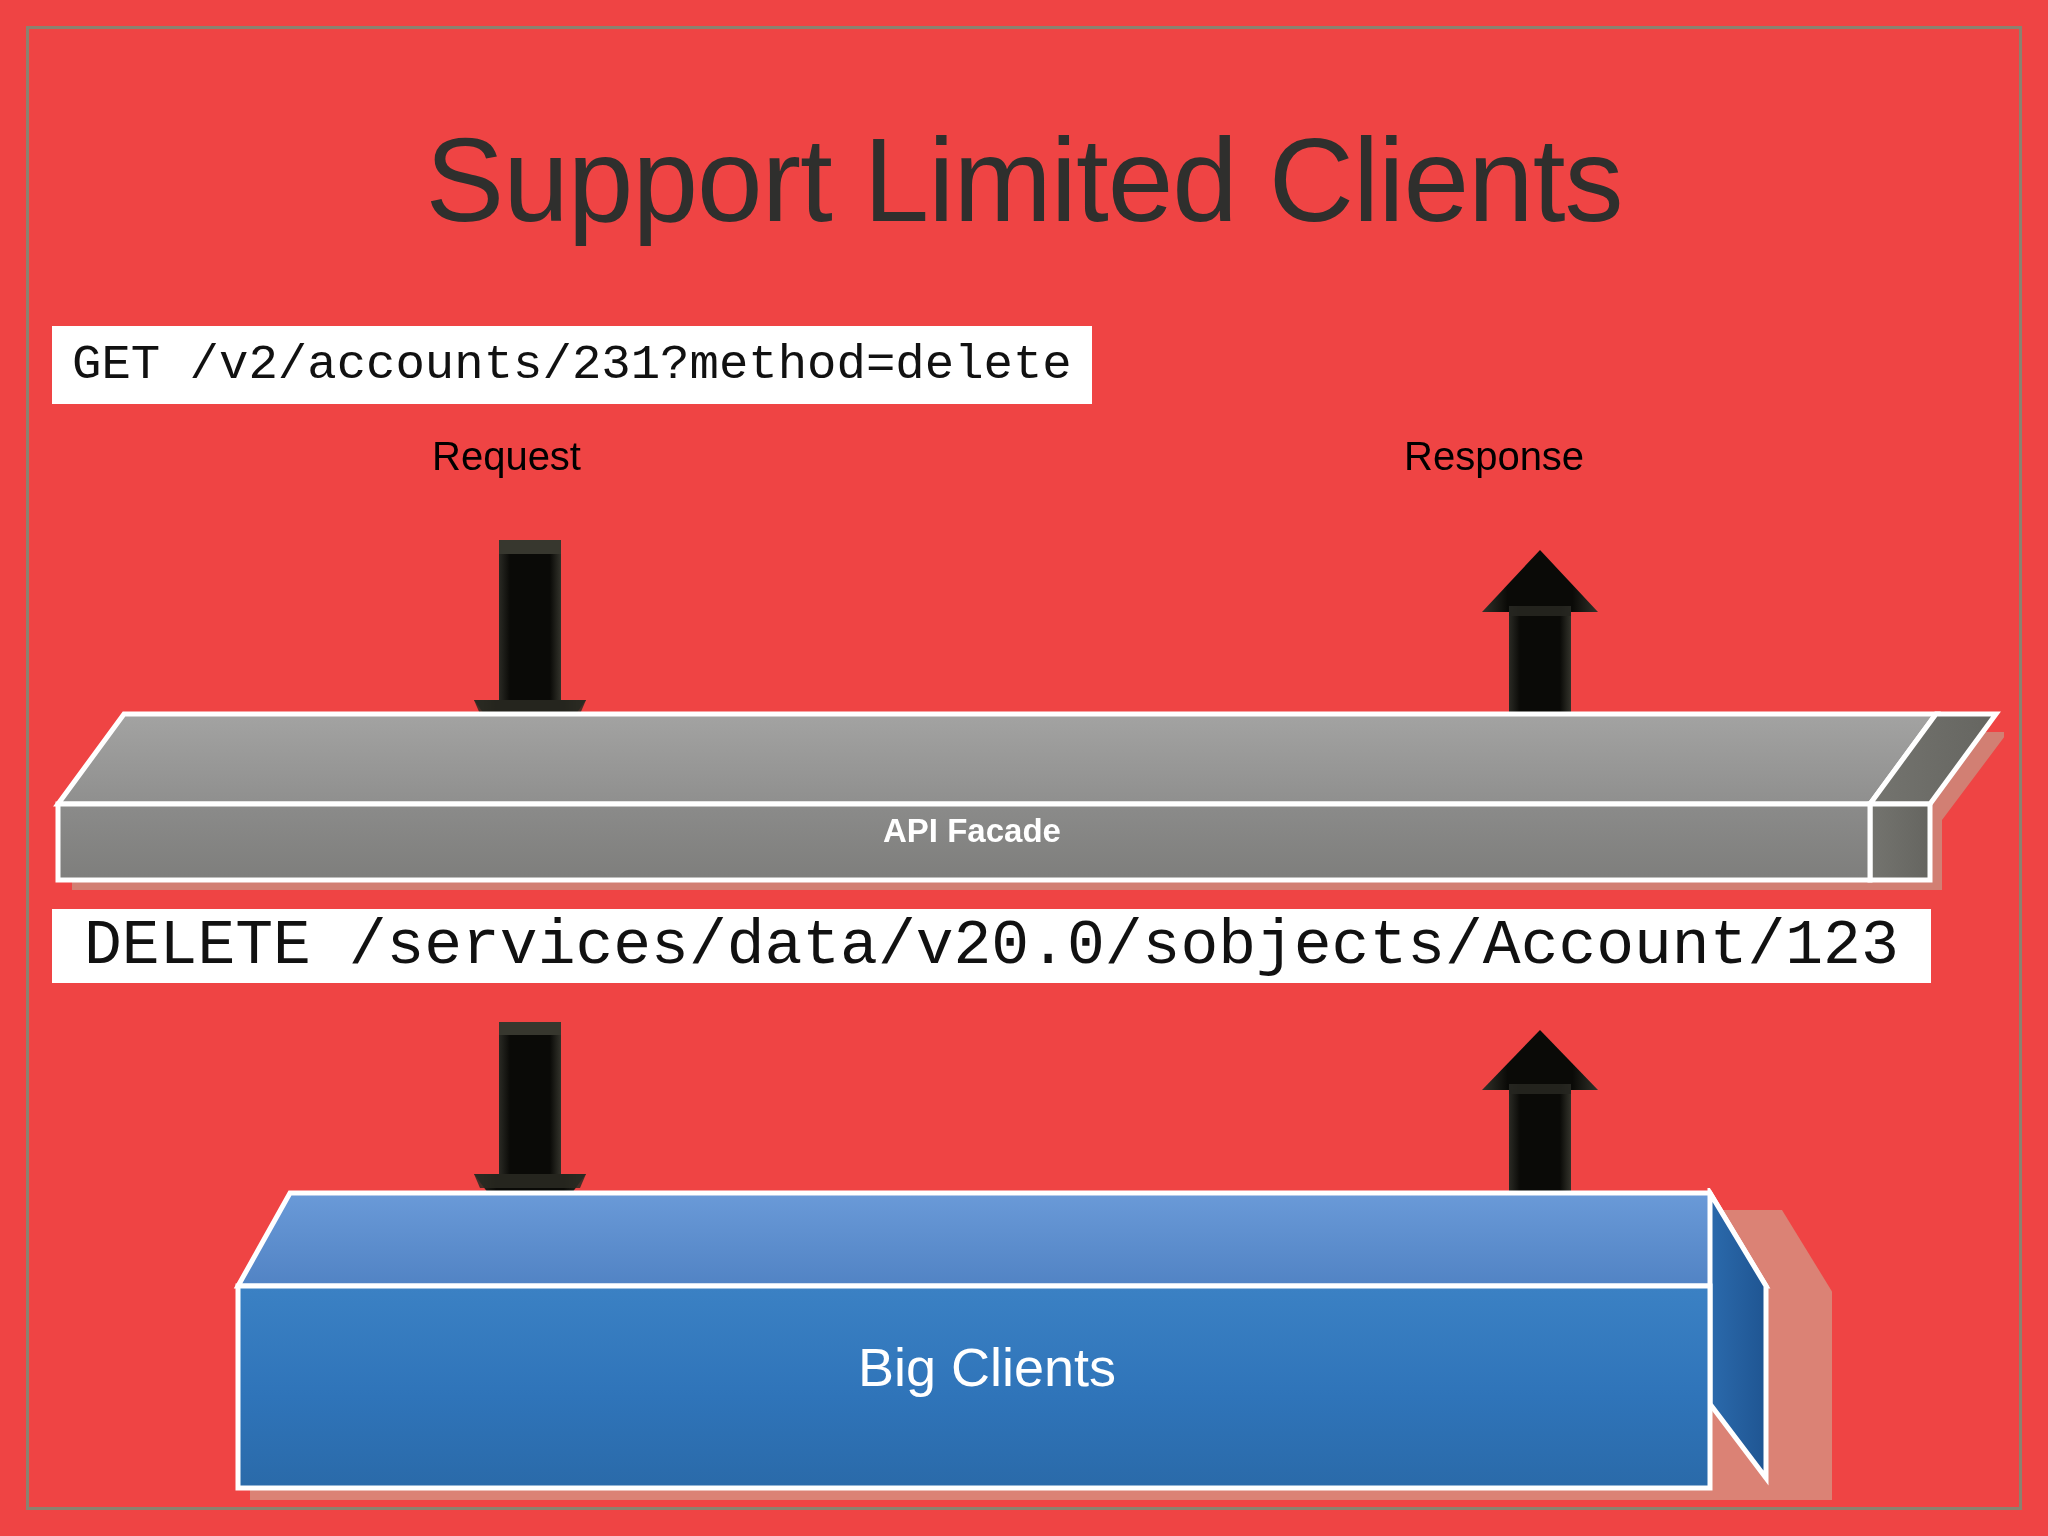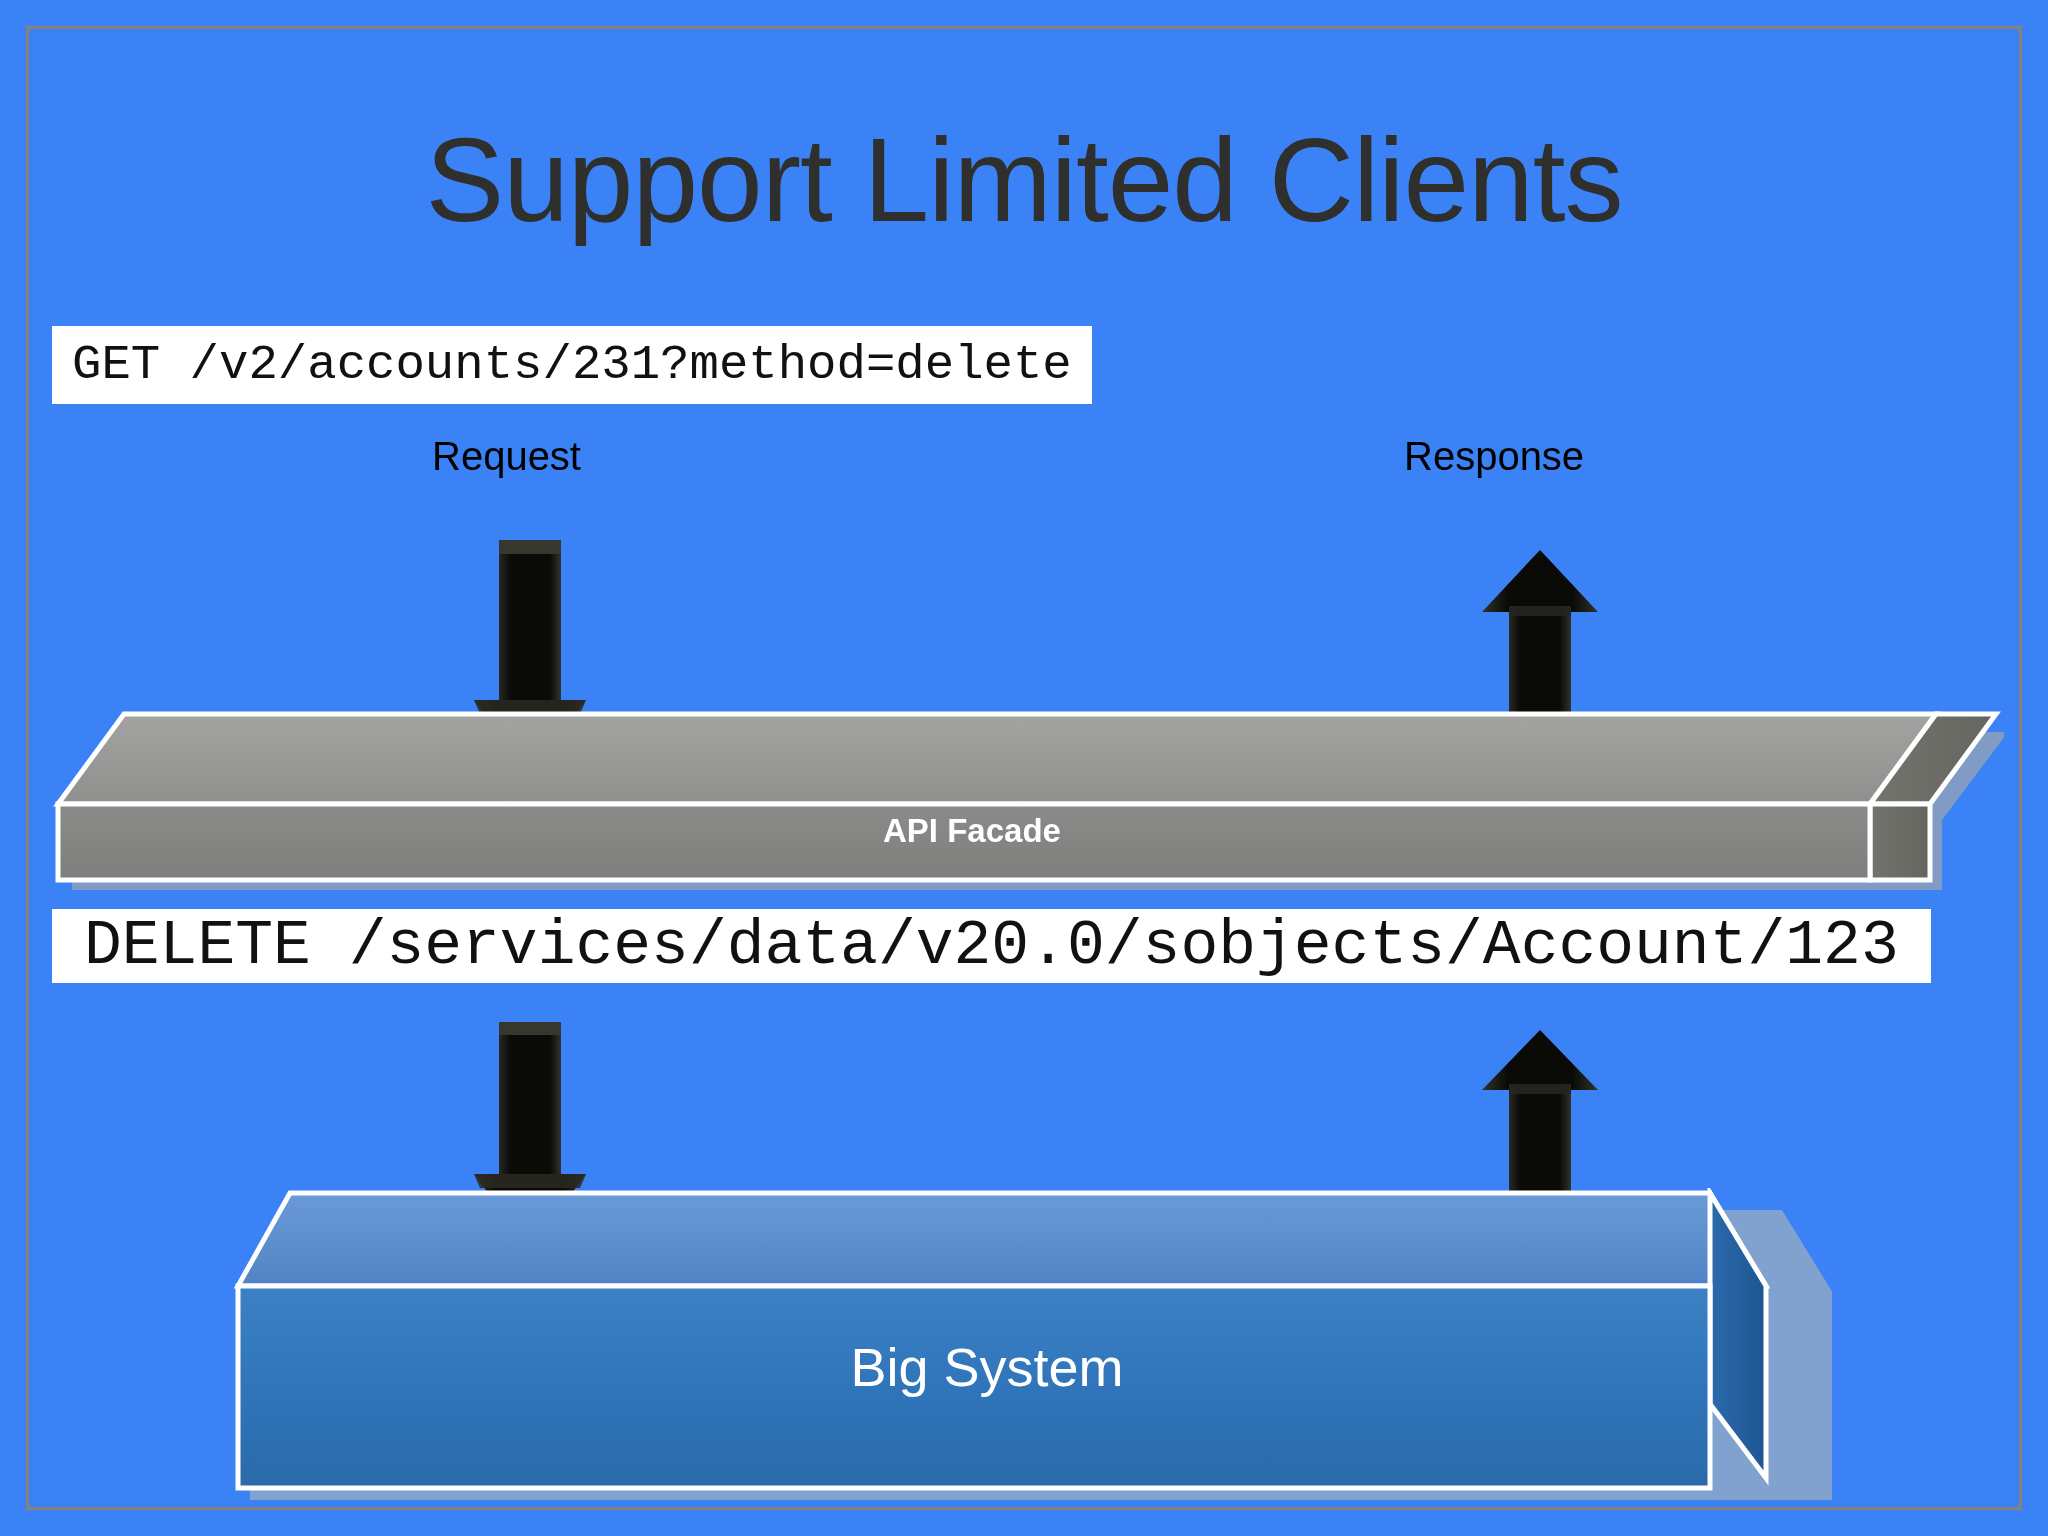--- a/index.html
+++ b/index.html
@@ -19,7 +19,7 @@
     position: relative;
     width: 2048px;
     height: 1536px;
-    background: #3b82f6;
+    background: #ef4444;
     box-sizing: border-box;
   }
   #slide-border {

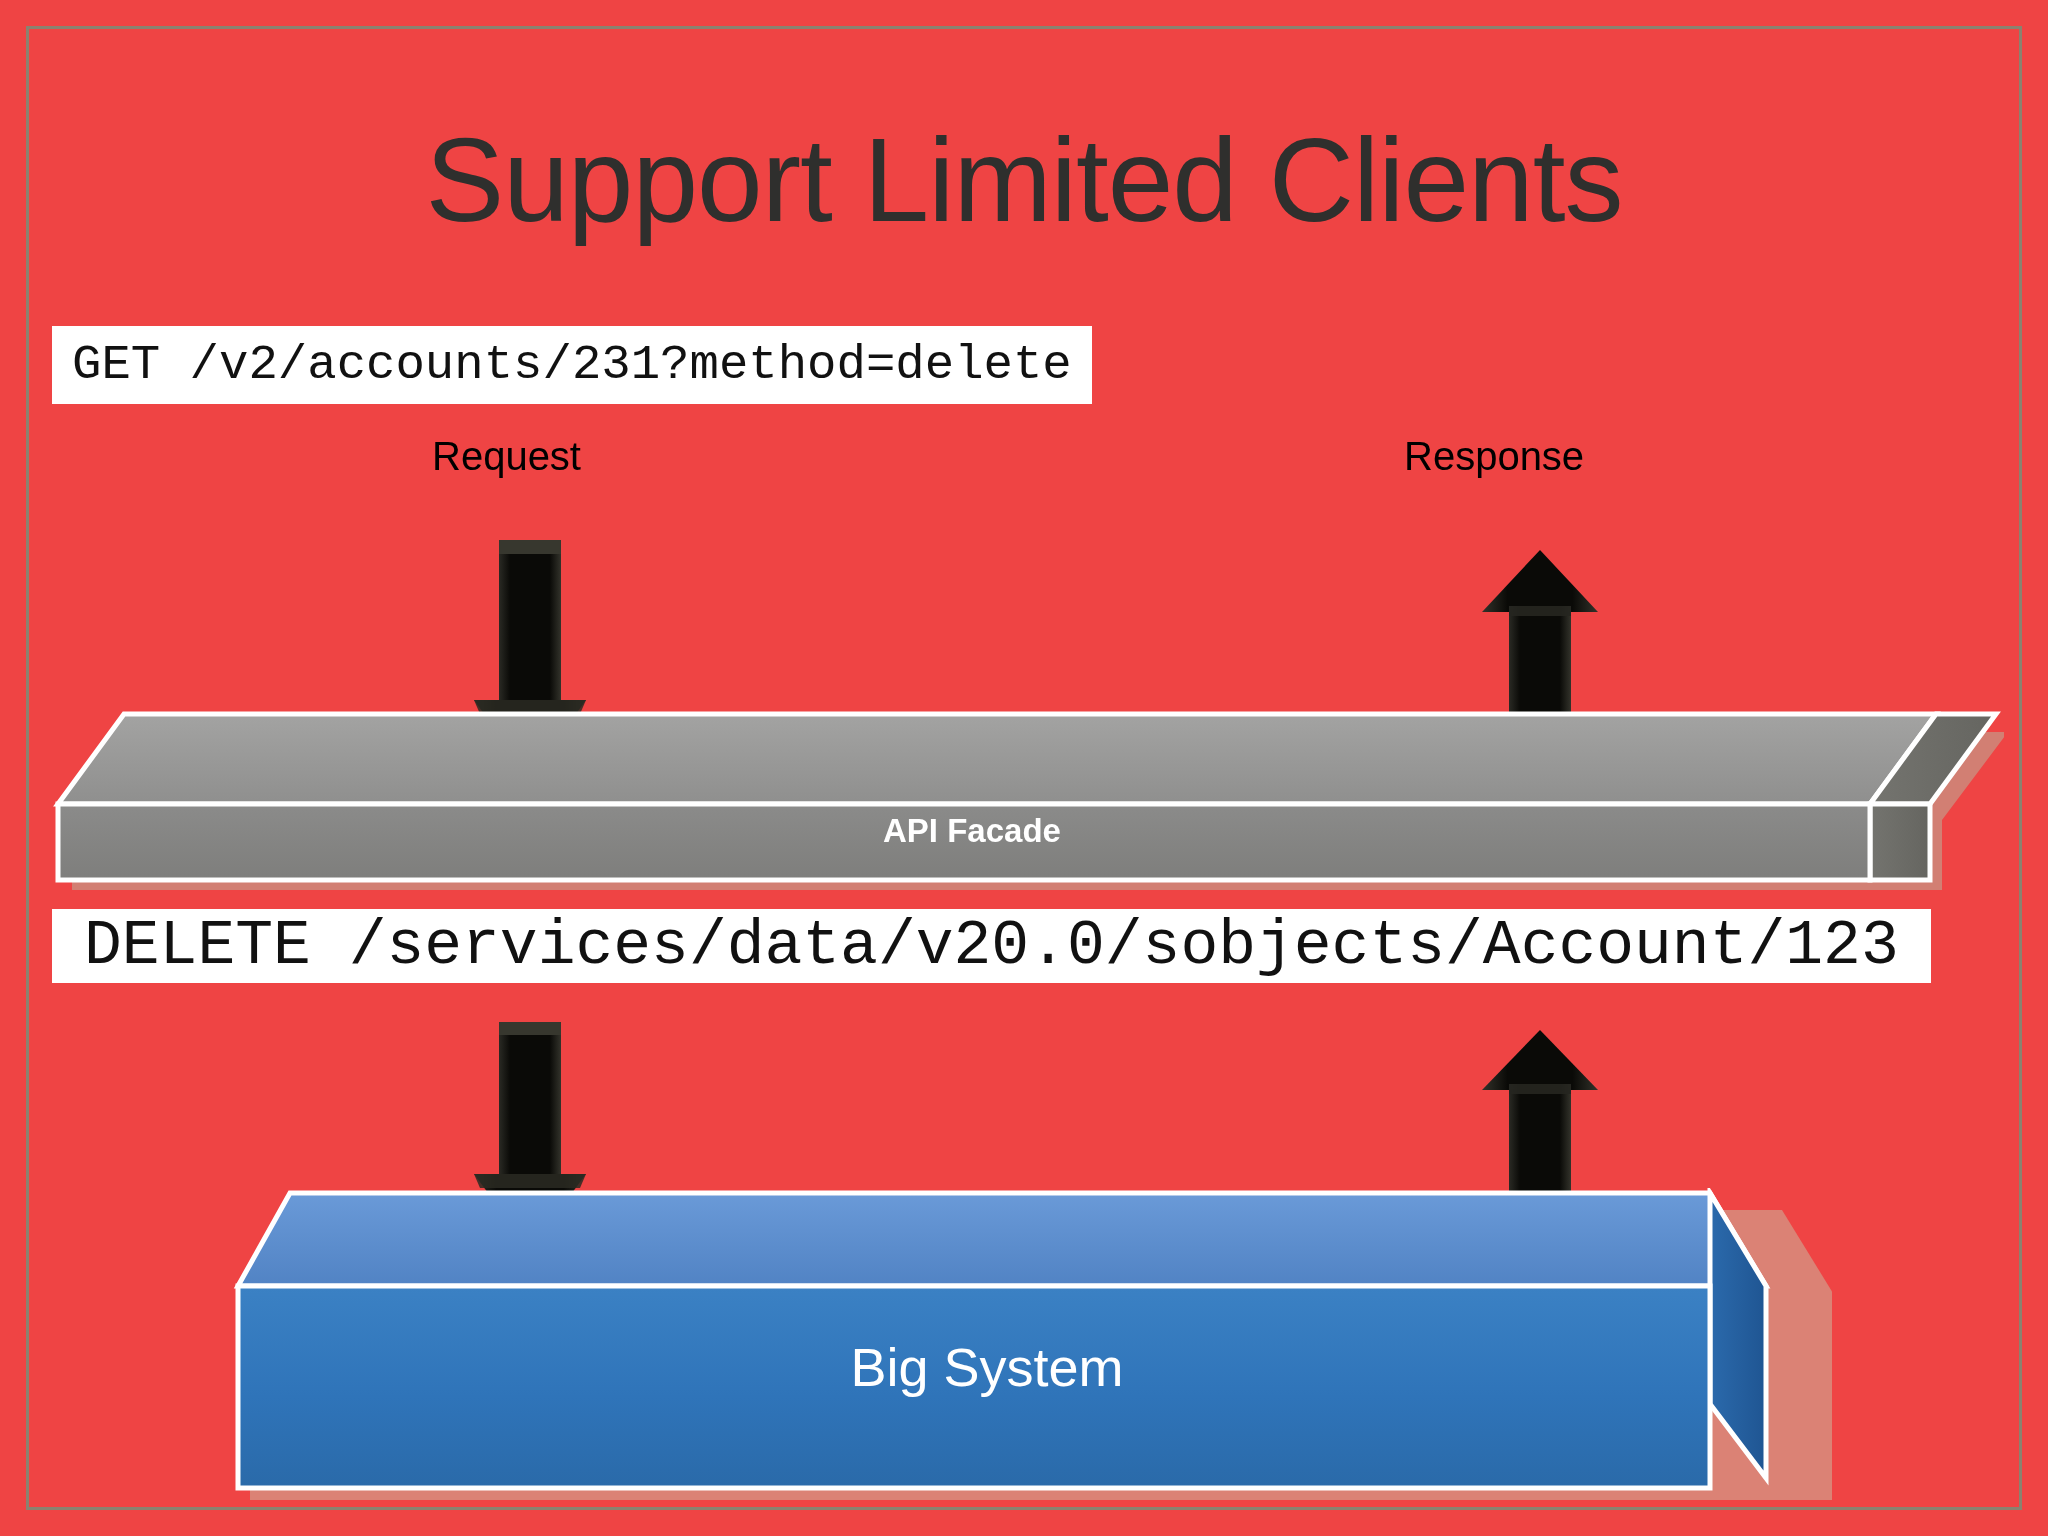--- a/index.html
+++ b/index.html
@@ -296,7 +296,7 @@
 
       <rect x="6" y="98" width="1472" height="202" fill="url(#bsFront)" stroke="#ffffff" stroke-width="5"></rect>
     </svg>
-    <div id="bigsystem-label">Big System</div>
+    <div id="bigsystem-label">Big Clients</div>
   </div>
 
 </div>

